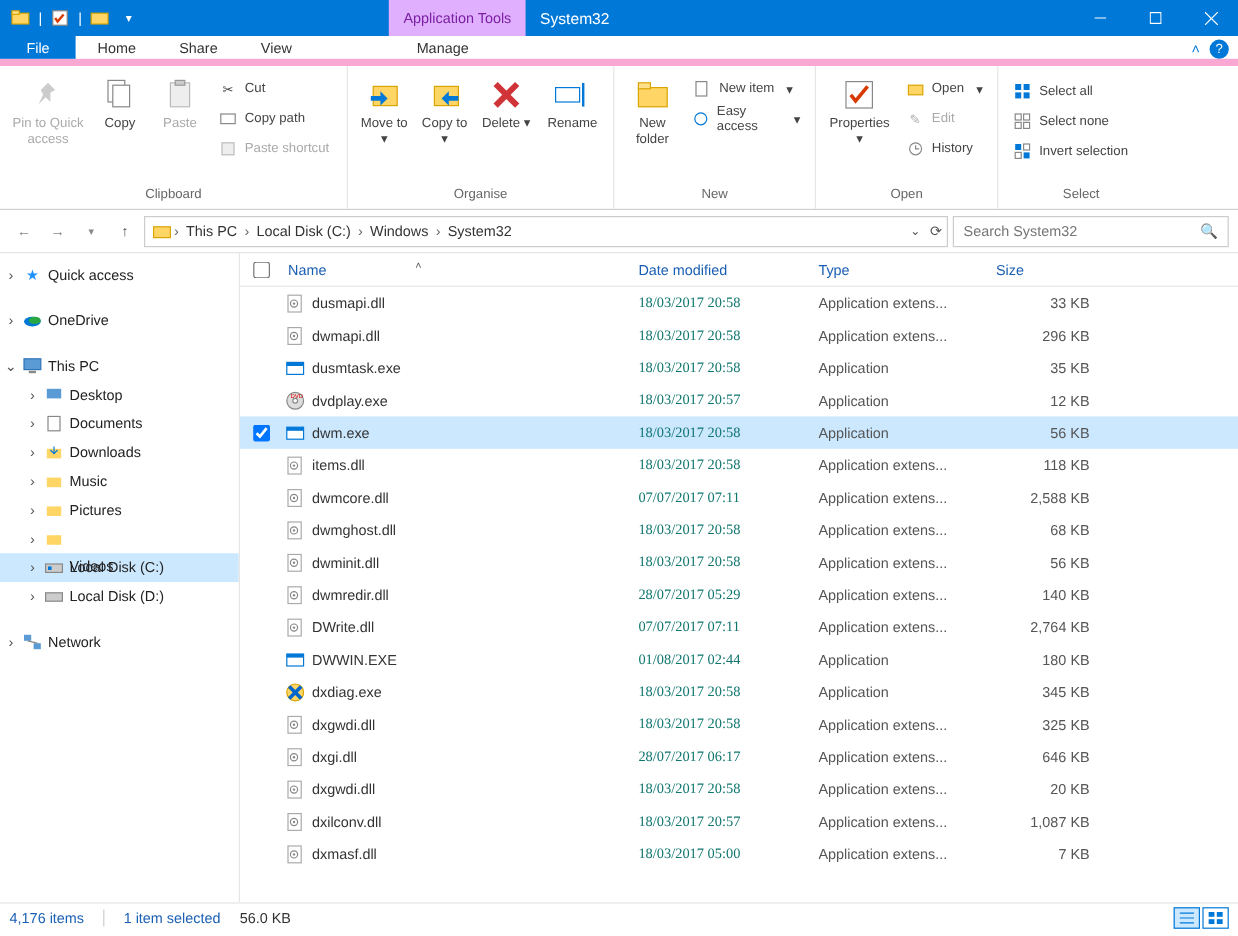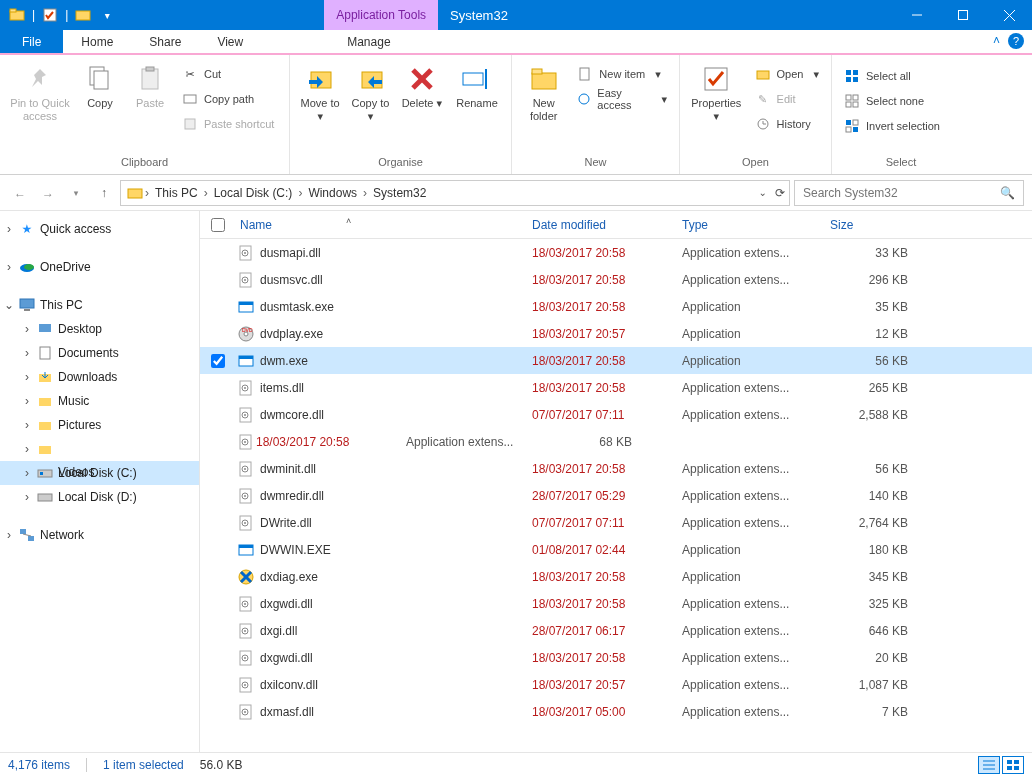--- a/index.html
+++ b/index.html
@@ -16,7 +16,7 @@
 .win-btn { width: 46px; display: flex; align-items: center; justify-content: center; color: #fff; }
 
 
-.tabrow { height: 25px; background: #fff; display: flex; align-items: stretch; border-bottom: 2px solid #f9a8d4; position: relative; }
+.tabrow { height: 25px; background: #fff; display: flex; align-items: stretch; border-bottom: 6px solid #f9a8d4; position: relative; }
 .file-tab { background: #0078d7; color: #fff; padding: 0 22px; display: flex; align-items: center; font-size: 12px; }
 .rib-tab { padding: 0 18px; display: flex; align-items: center; color: #333; }
 .manage-tab { margin-left: 64px; padding: 0 22px; color: #333; display: flex; align-items: center; }

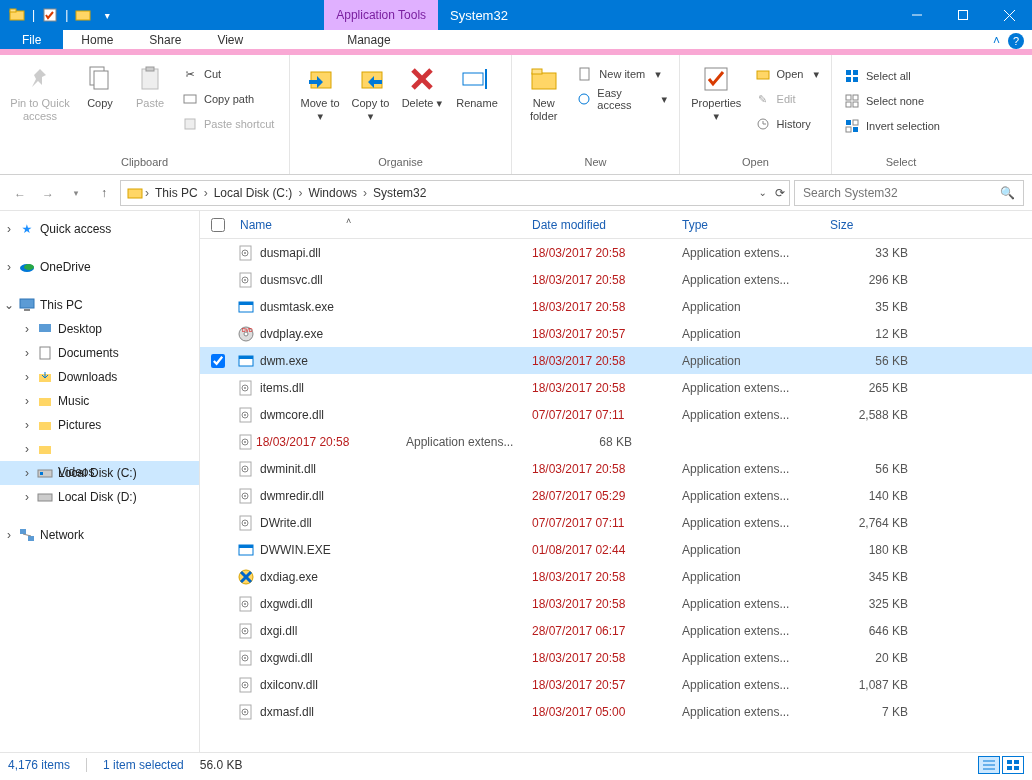--- a/index.html
+++ b/index.html
@@ -75,7 +75,7 @@
 .row .cell-check input { width: 14px; height: 14px; }
 .row .cell-icon { width: 20px; display: flex; align-items: center; justify-content: center; }
 .row .cell-name { width: 276px; padding-left: 4px; }
-.row .cell-date { width: 150px; color: #b91c1c; }
+.row .cell-date { width: 150px; color: #0f766e; font-family: Liberation Serif, serif; }
 .row .cell-type { width: 148px; color: #555; white-space: nowrap; overflow: hidden; text-overflow: ellipsis; }
 .row .cell-size { width: 86px; color: #555; text-align: right; padding-right: 8px; }
 

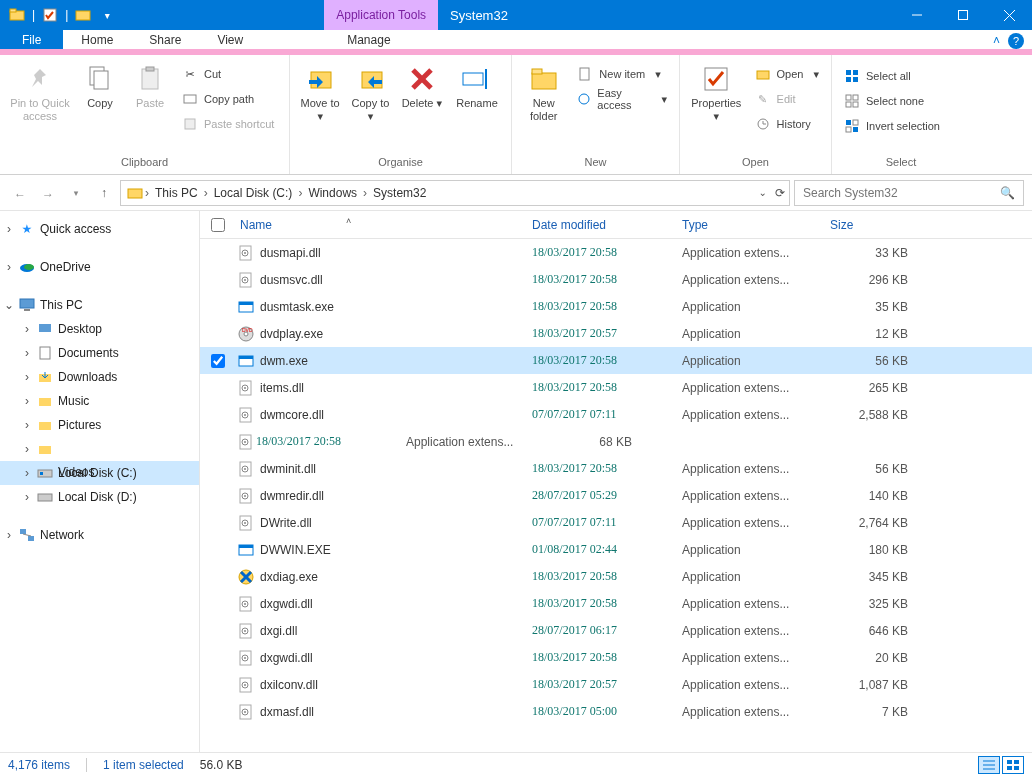--- a/index.html
+++ b/index.html
@@ -545,7 +545,7 @@
               <circle cx="7" cy="8" r="1" fill="#888"></circle>
             </svg>
           </div>
-          <div class="cell-name">dusmsvc.dll</div>
+          <div class="cell-name">dwmapi.dll</div>
           <div class="cell-date">18/03/2017 20:58</div>
           <div class="cell-type">Application extens...</div>
           <div class="cell-size">296 KB</div>

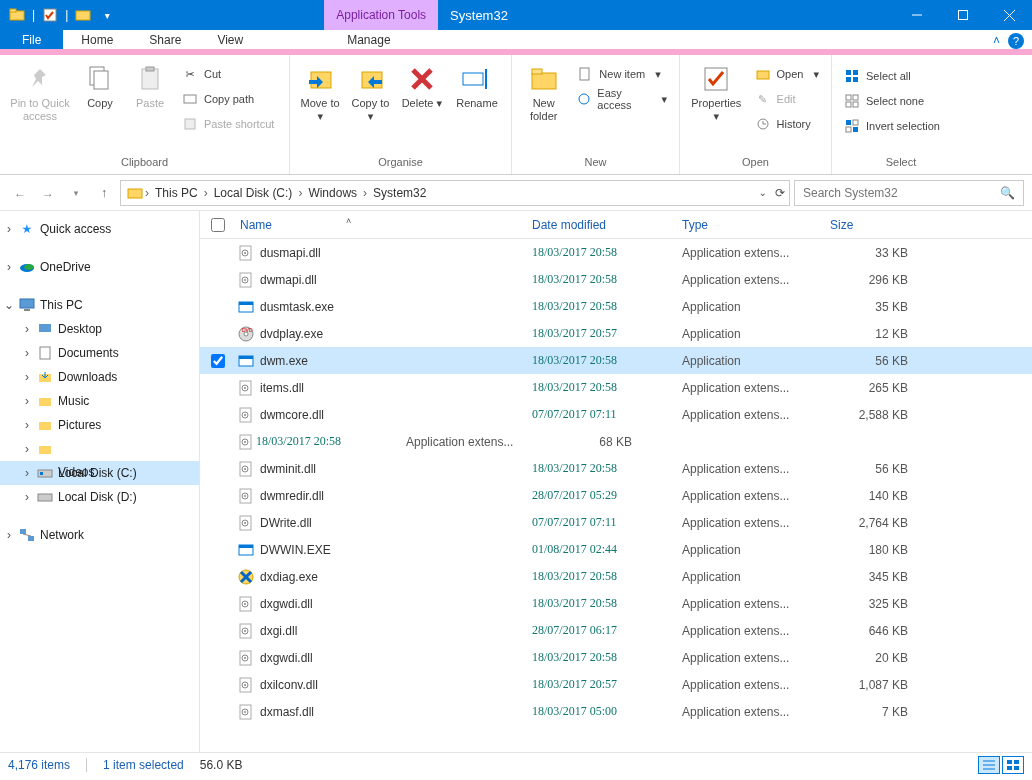--- a/index.html
+++ b/index.html
@@ -604,7 +604,7 @@
           <div class="cell-name">items.dll</div>
           <div class="cell-date">18/03/2017 20:58</div>
           <div class="cell-type">Application extens...</div>
-          <div class="cell-size">265 KB</div>
+          <div class="cell-size">118 KB</div>
         </div>
         <div class="row">
           <div class="cell-check"></div>

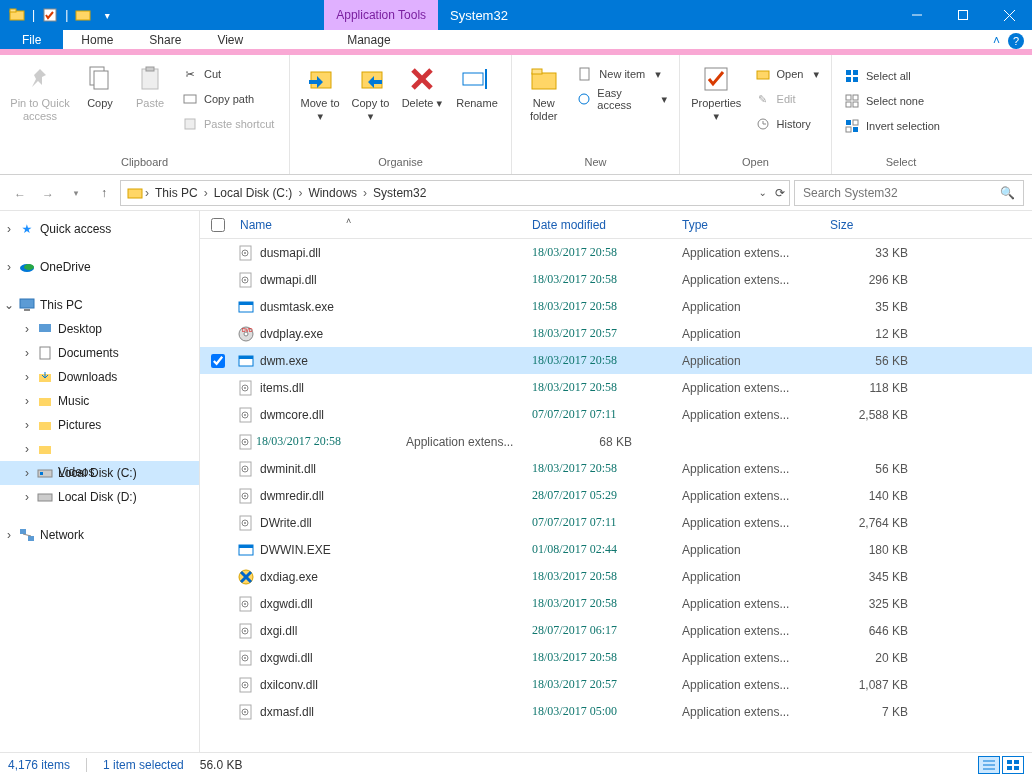--- a/index.html
+++ b/index.html
@@ -629,6 +629,7 @@
               <circle cx="7" cy="8" r="1" fill="#888"></circle>
             </svg>
           </div>
+          <div class="cell-name">dwmghost.dll</div>
           <div class="cell-date">18/03/2017 20:58</div>
           <div class="cell-type">Application extens...</div>
           <div class="cell-size">68 KB</div>

